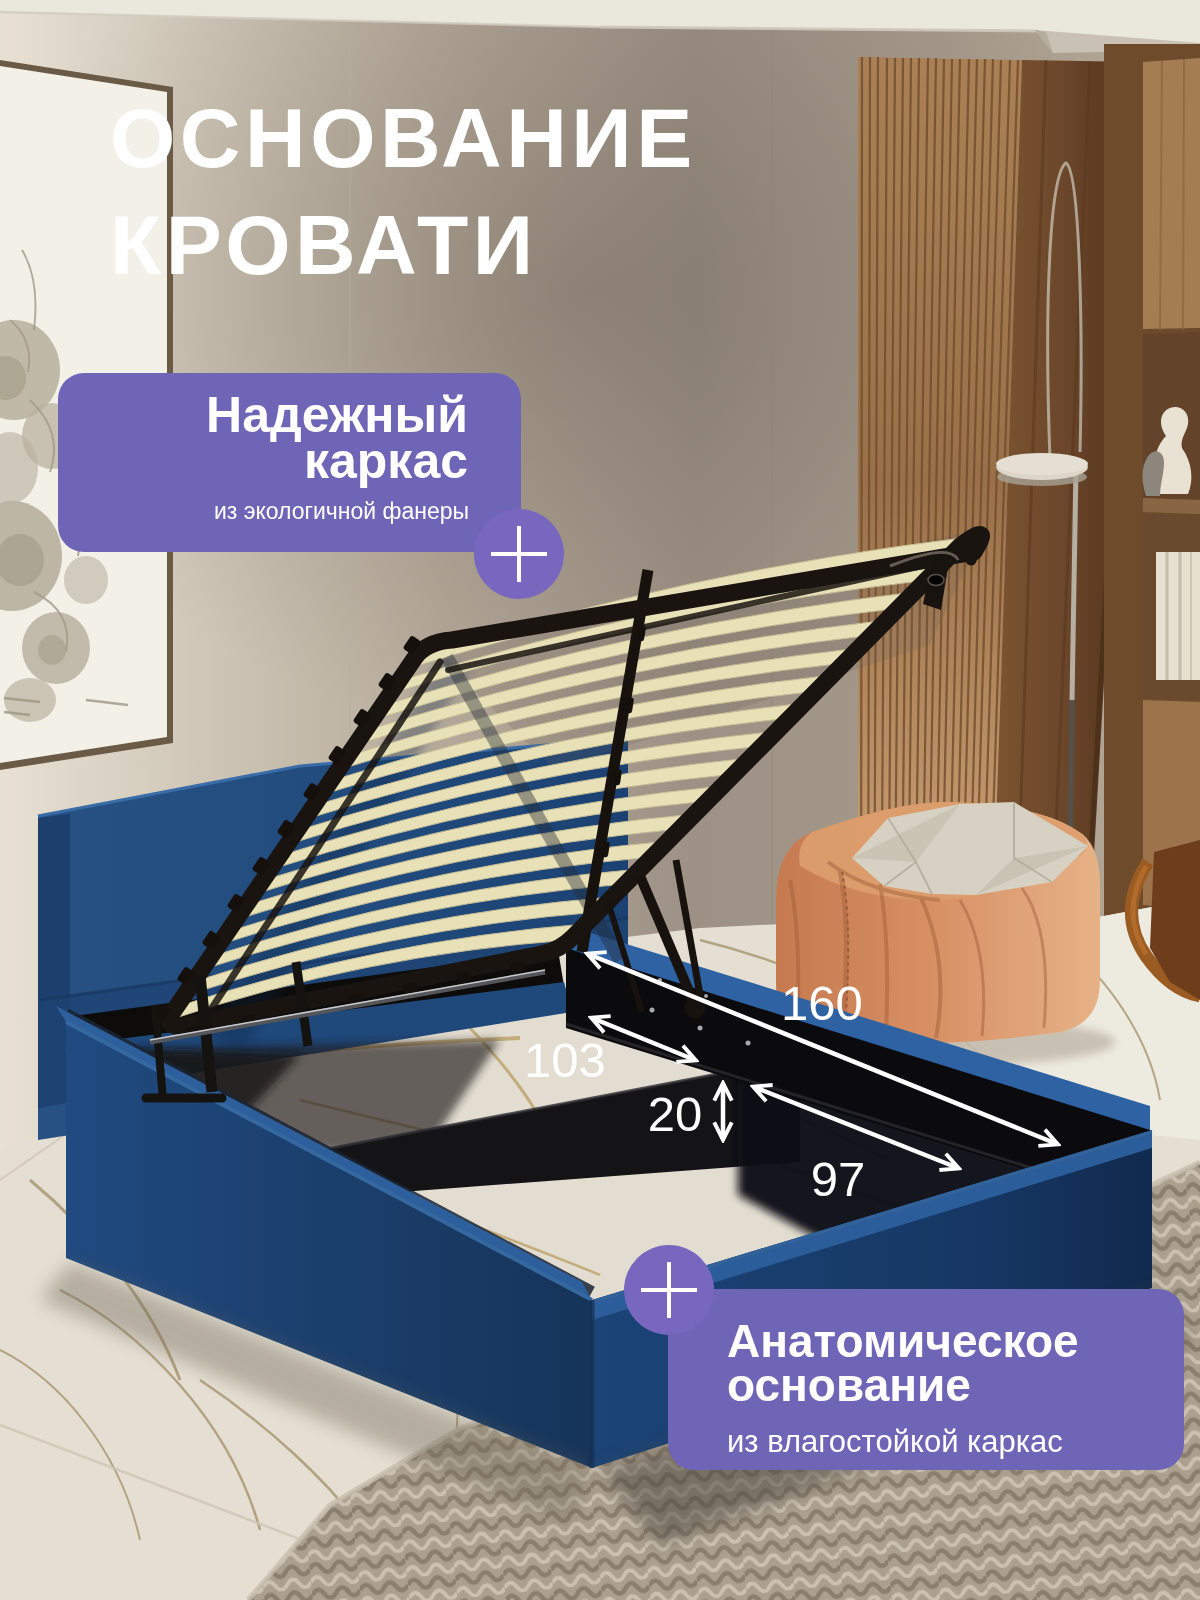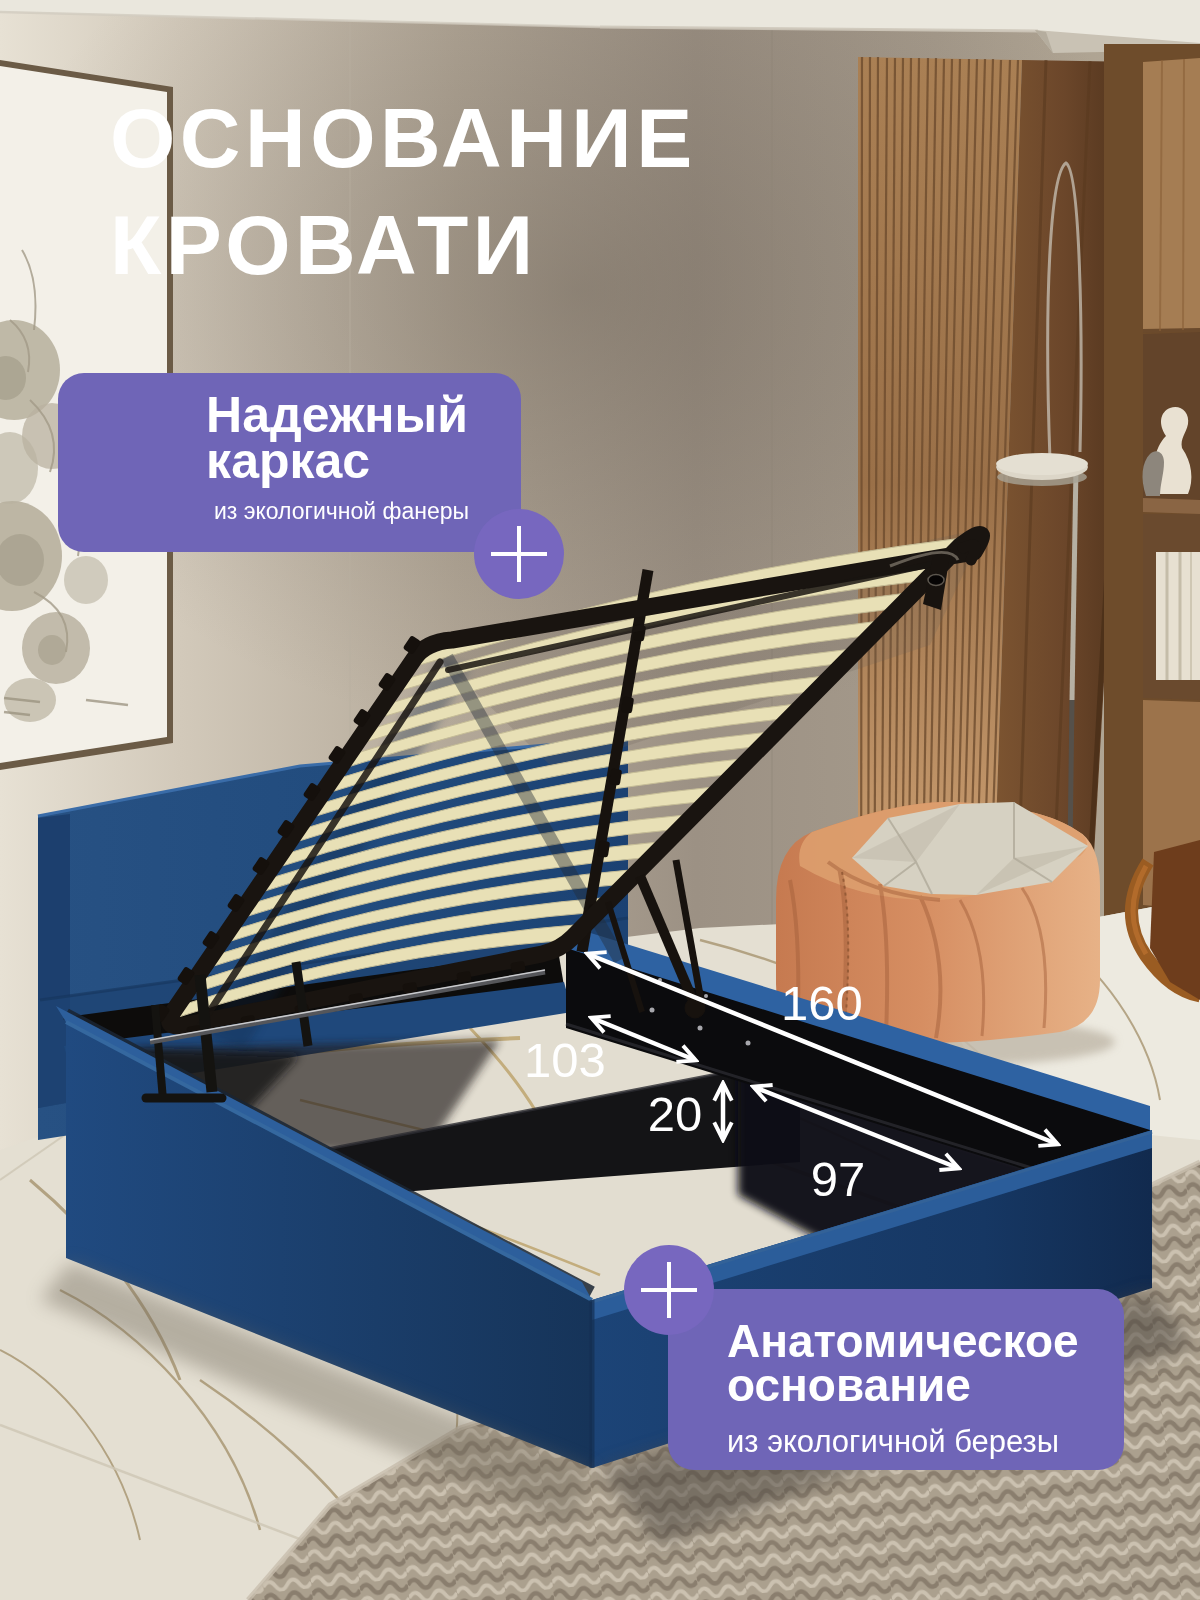--- a/index.html
+++ b/index.html
@@ -8,7 +8,7 @@
 .ovl{position:absolute;color:#fff}
 #title{left:110px;top:85px;font-size:84px;font-weight:bold;line-height:107px;letter-spacing:4.5px;white-space:nowrap}
 .card{position:absolute;background:#6f65b7;border-radius:26px;color:#fff}
-#card1{left:58px;top:373px;width:463px;height:179px;}
+#card1{left:58px;top:373px;width:463px;height:179px;text-align:right}
 #card1 .big{position:absolute;right:53px;top:19px;font-size:50px;font-weight:bold;line-height:46px;white-space:nowrap}
 #card1 .sub{position:absolute;right:52px;top:121px;font-size:23px;line-height:34px;white-space:nowrap}
 #card2{left:668px;top:1289px;width:456px;height:181px;text-align:left}

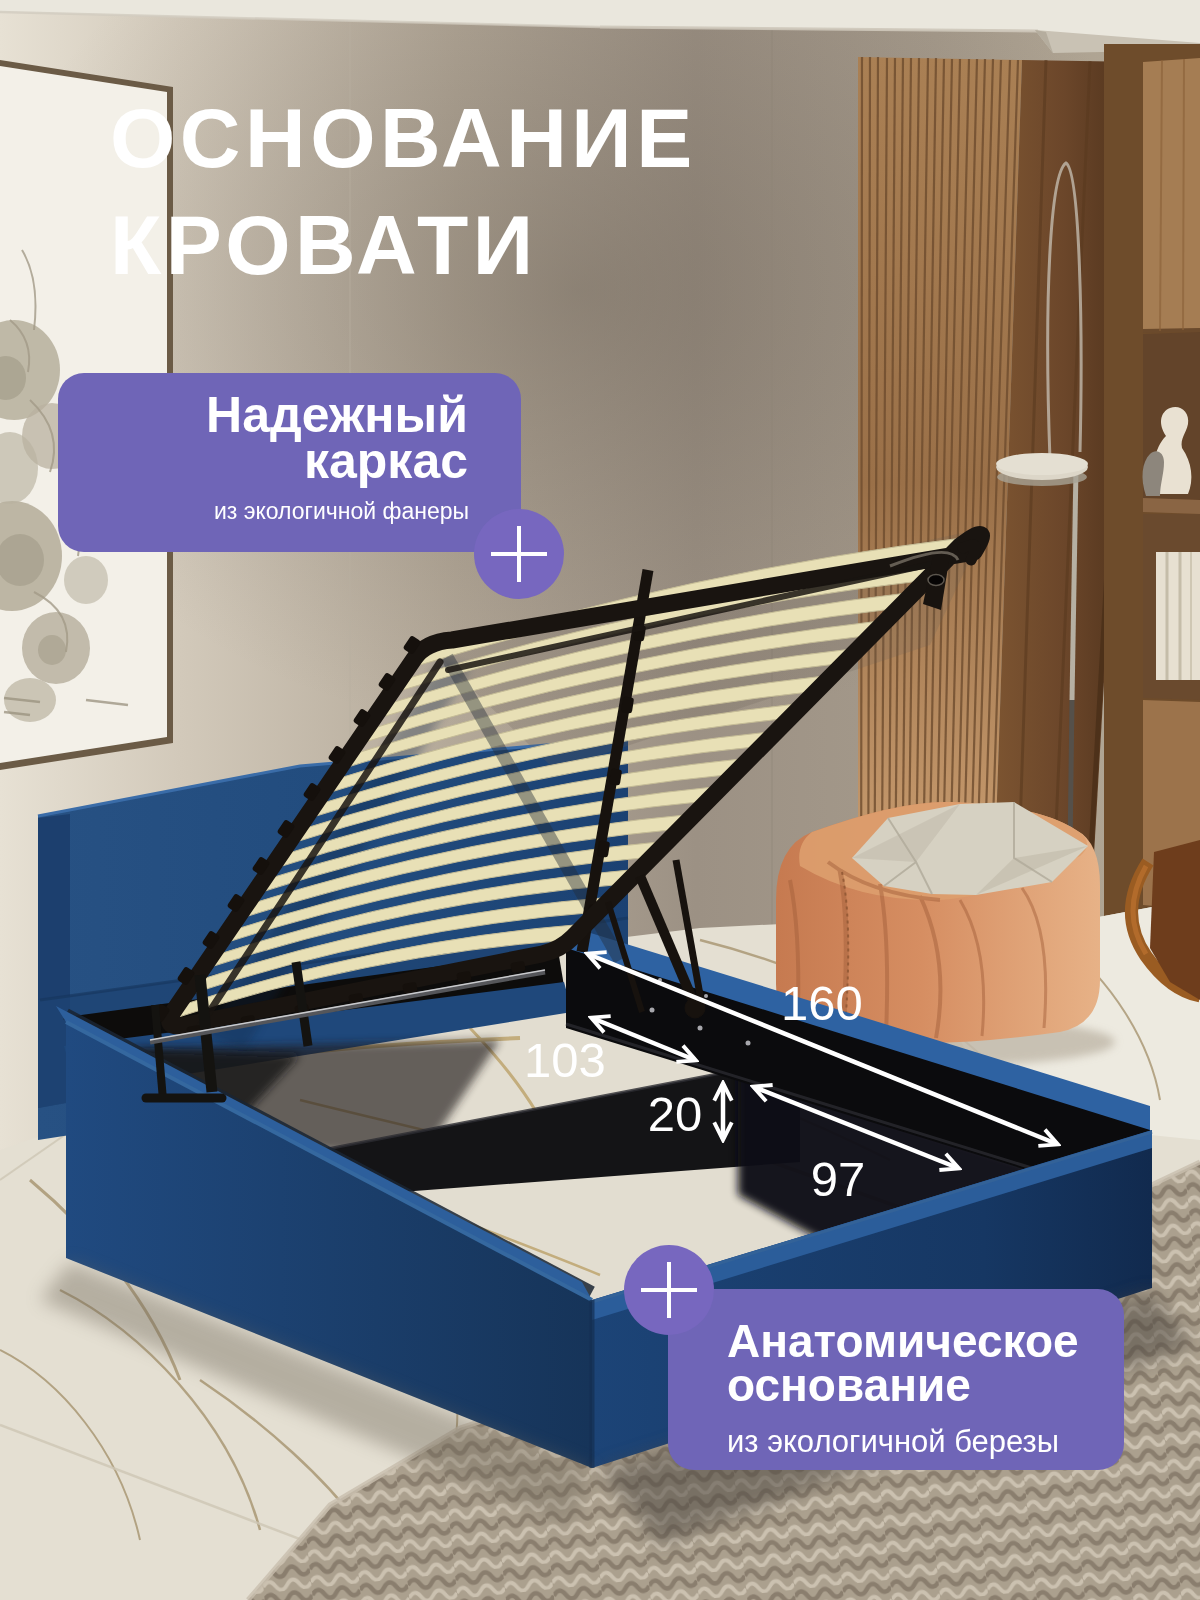--- a/index.html
+++ b/index.html
@@ -11,7 +11,7 @@
 #card1{left:58px;top:373px;width:463px;height:179px;text-align:right}
 #card1 .big{position:absolute;right:53px;top:19px;font-size:50px;font-weight:bold;line-height:46px;white-space:nowrap}
 #card1 .sub{position:absolute;right:52px;top:121px;font-size:23px;line-height:34px;white-space:nowrap}
-#card2{left:668px;top:1289px;width:456px;height:181px;text-align:left}
+#card2{left:668px;top:1289px;width:516px;height:181px;text-align:left}
 #card2 .big{position:absolute;left:59px;top:30px;font-size:46px;font-weight:bold;line-height:44px;white-space:nowrap}
 #card2 .sub{position:absolute;left:59px;top:136px;font-size:31px;line-height:34px;white-space:nowrap}
 .plus{position:absolute;width:90px;height:90px;border-radius:50%;background:#7767bf}

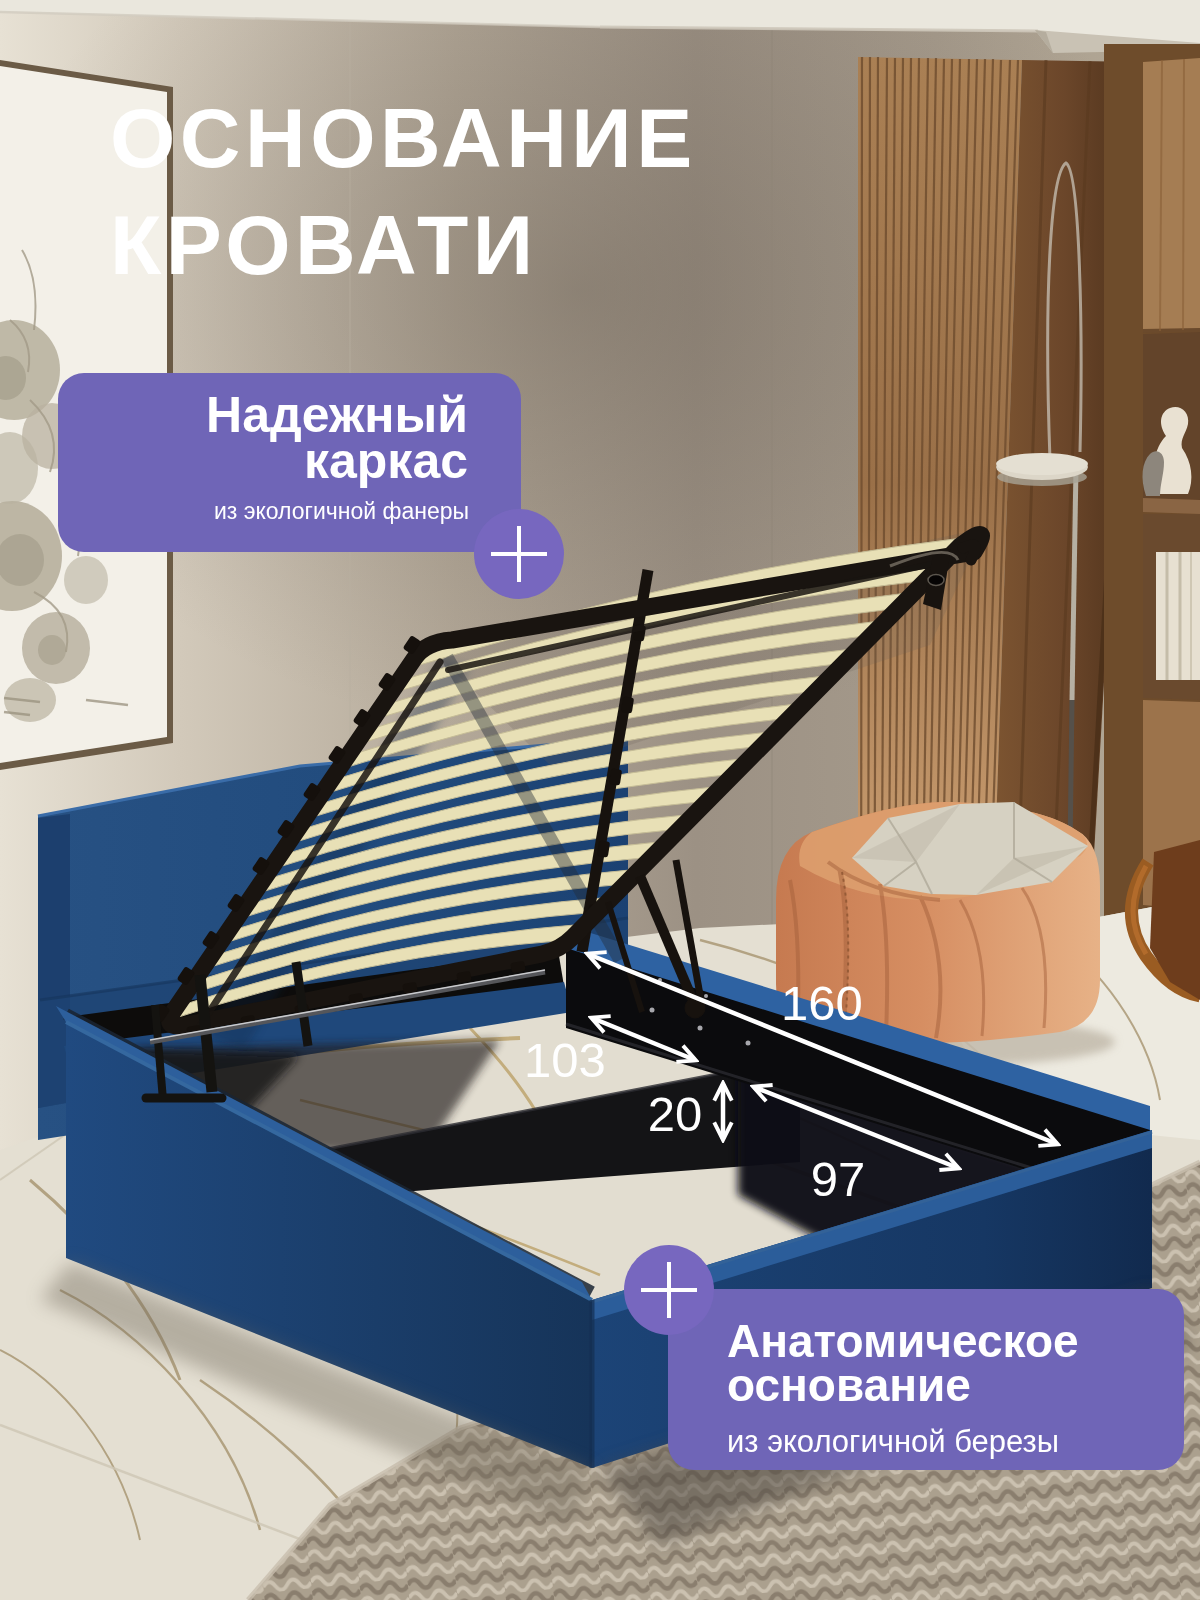--- a/index.html
+++ b/index.html
@@ -405,7 +405,7 @@
 
 <div id="card2" class="card">
 <div class="big">Анатомическое<br>основание</div>
-<div class="sub">из экологичной березы</div>
+<div class="sub">из влагостойкой каркас</div>
 </div>
 
 <div class="plus" style="left:624px;top:1245px"></div>

